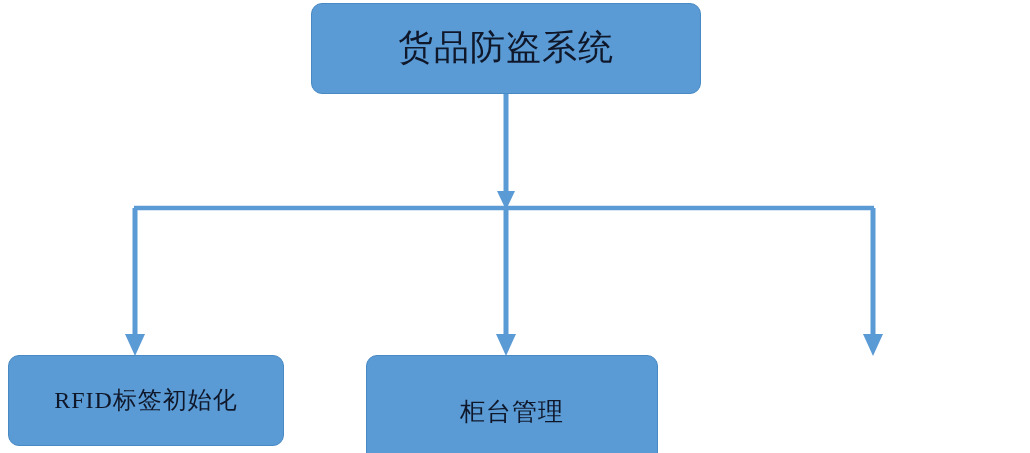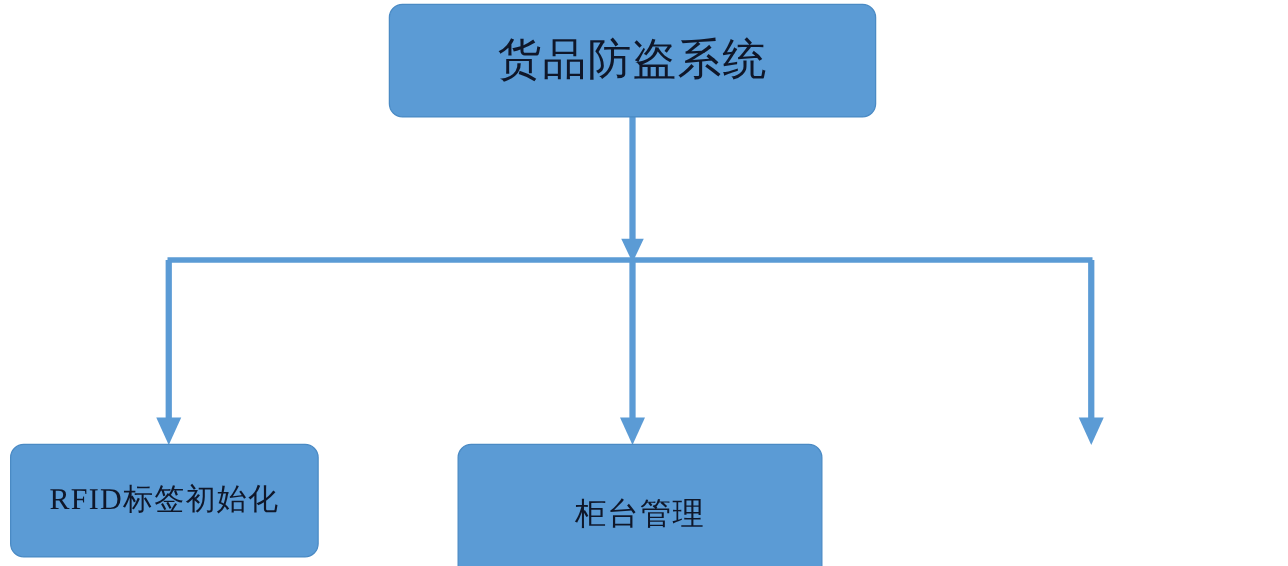--- a/index.html
+++ b/index.html
@@ -41,7 +41,7 @@
   #node-rfid {
     left: 8px;
     top: 355px;
-    width: 247px;
+    width: 276px;
     height: 91px;
     font-size: 24px;
   }

